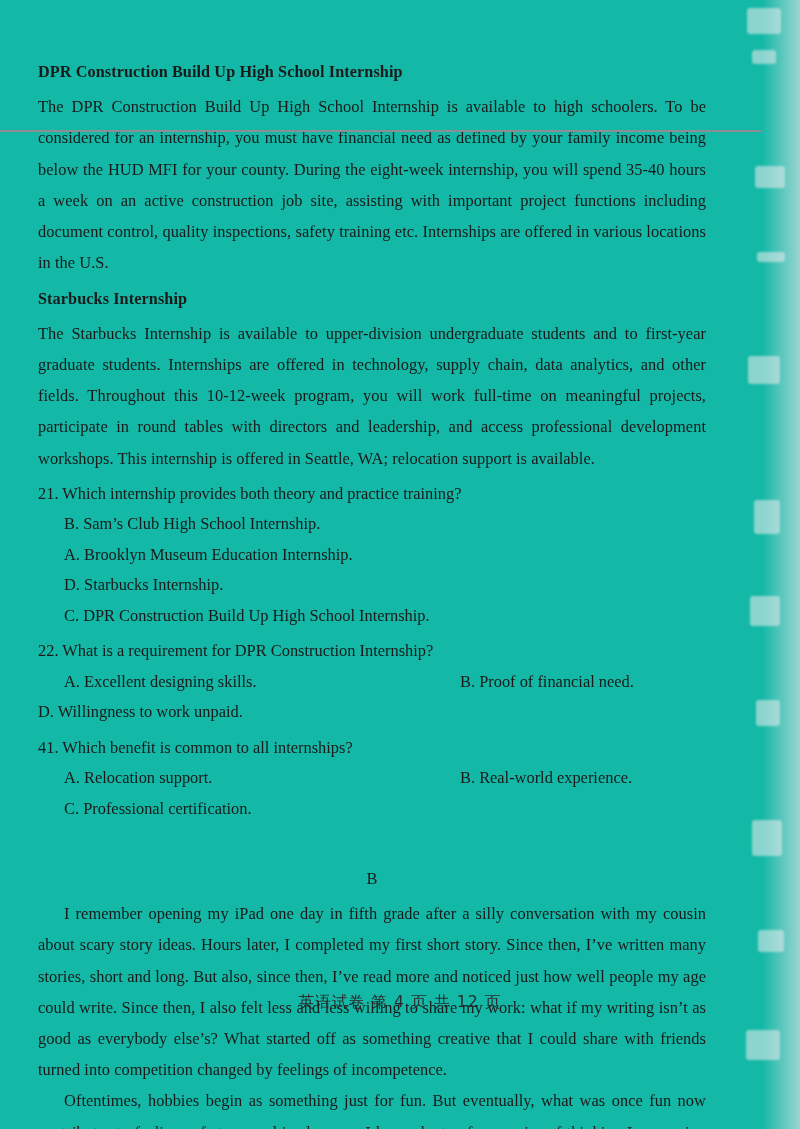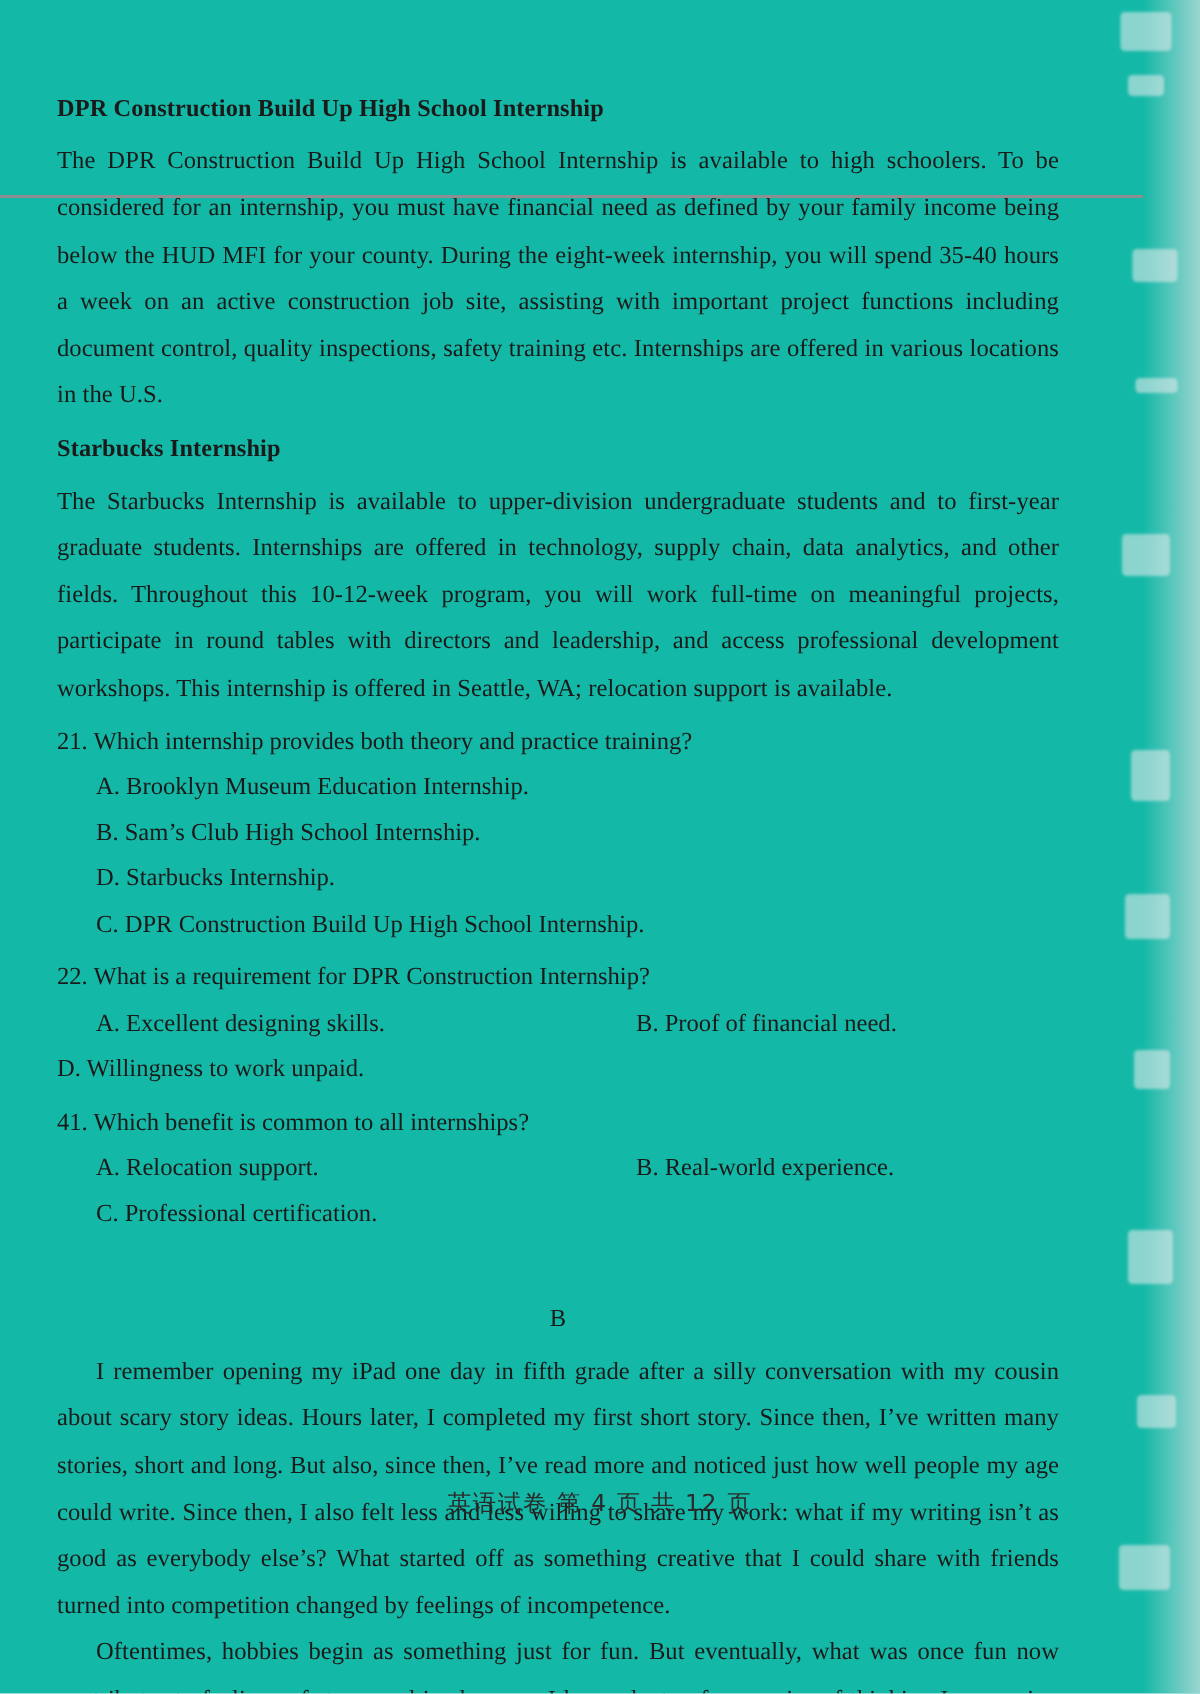--- a/index.html
+++ b/index.html
@@ -159,8 +159,8 @@
 
     <div class="q-block">
       <p class="q-stem">21. Which internship provides both theory and practice training?</p>
+      <p class="opt-single">B. Sam’s Club High School Internship.</p>
       <p class="opt-single">A. Brooklyn Museum Education Internship.</p>
-      <p class="opt-single">B. Sam’s Club High School Internship.</p>
       <p class="opt-single">D. Starbucks Internship.</p>
       <p class="opt-single">C. DPR Construction Build Up High School Internship.</p>
     </div>

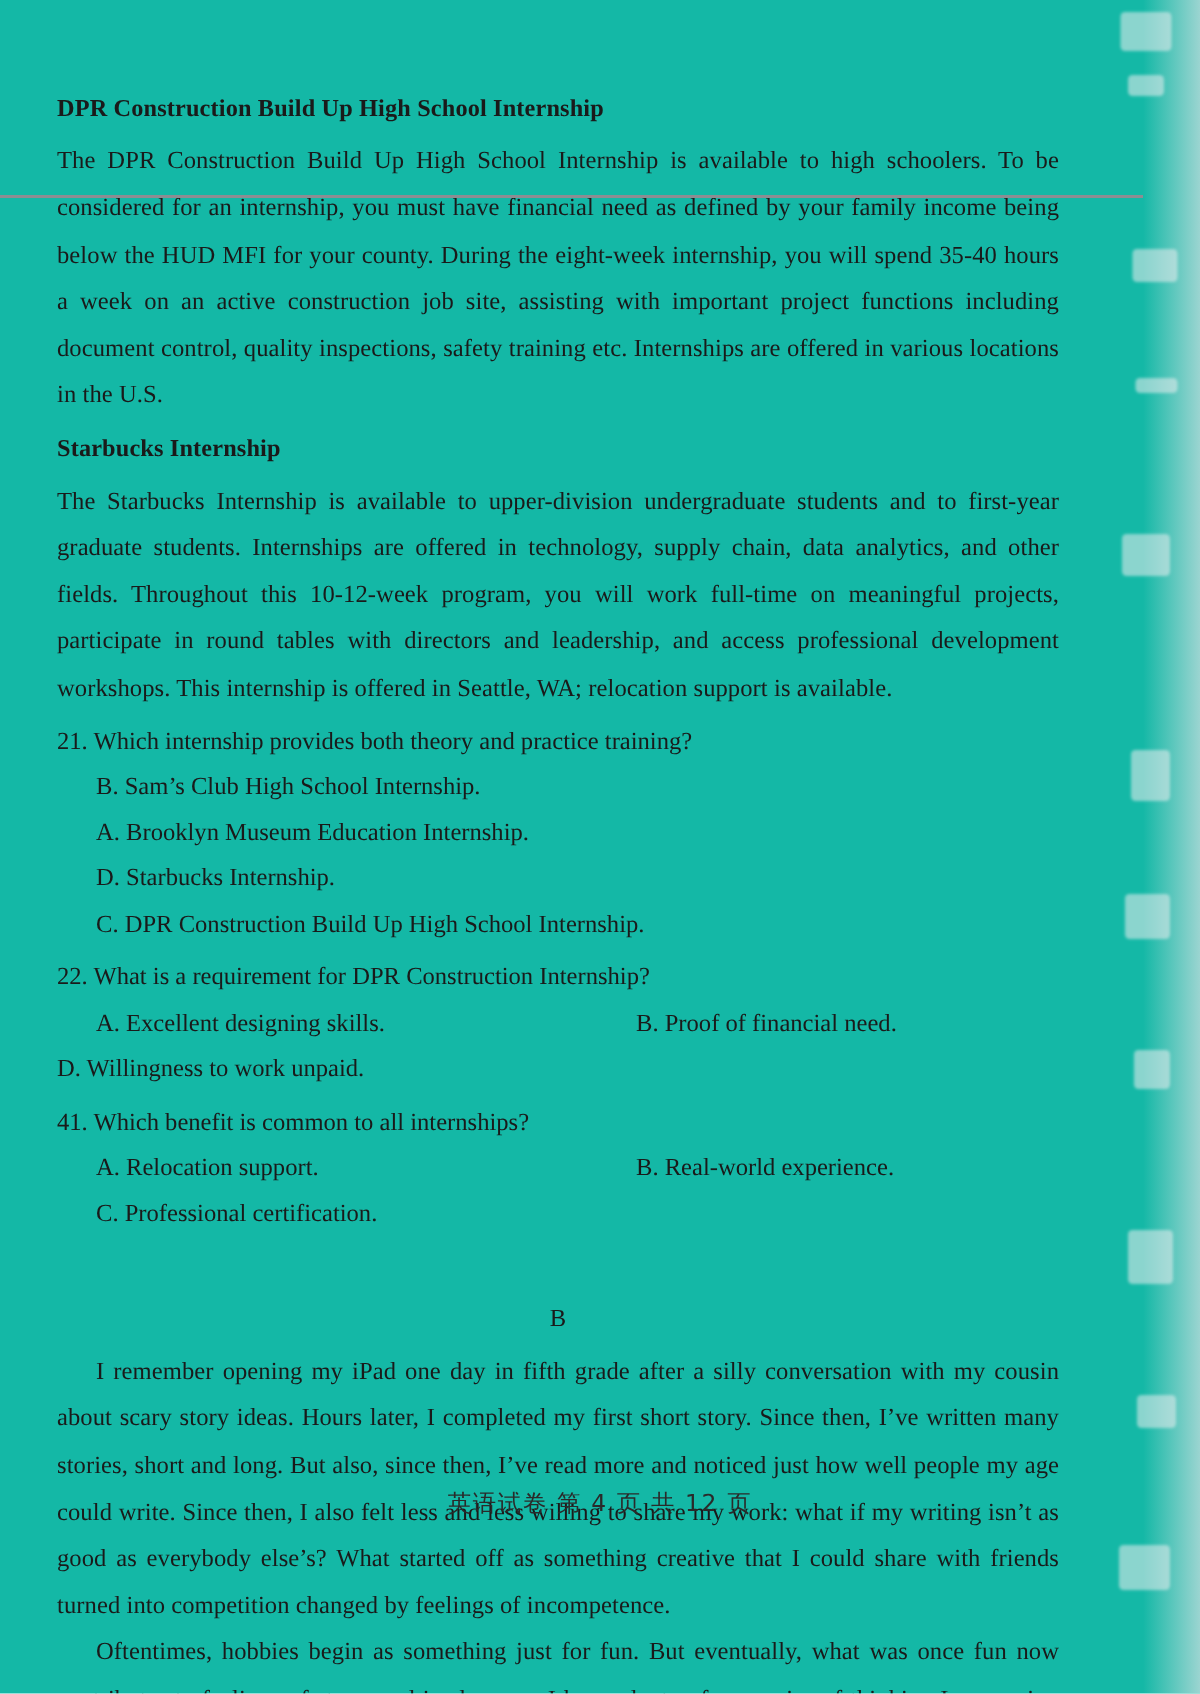--- a/index.html
+++ b/index.html
@@ -98,6 +98,7 @@
     display: flex;
     font-size: 16.4px;
     line-height: 30.5px;
+    gap: 36px;
   }
   .opt-row .col-a {
     width: 386px;

